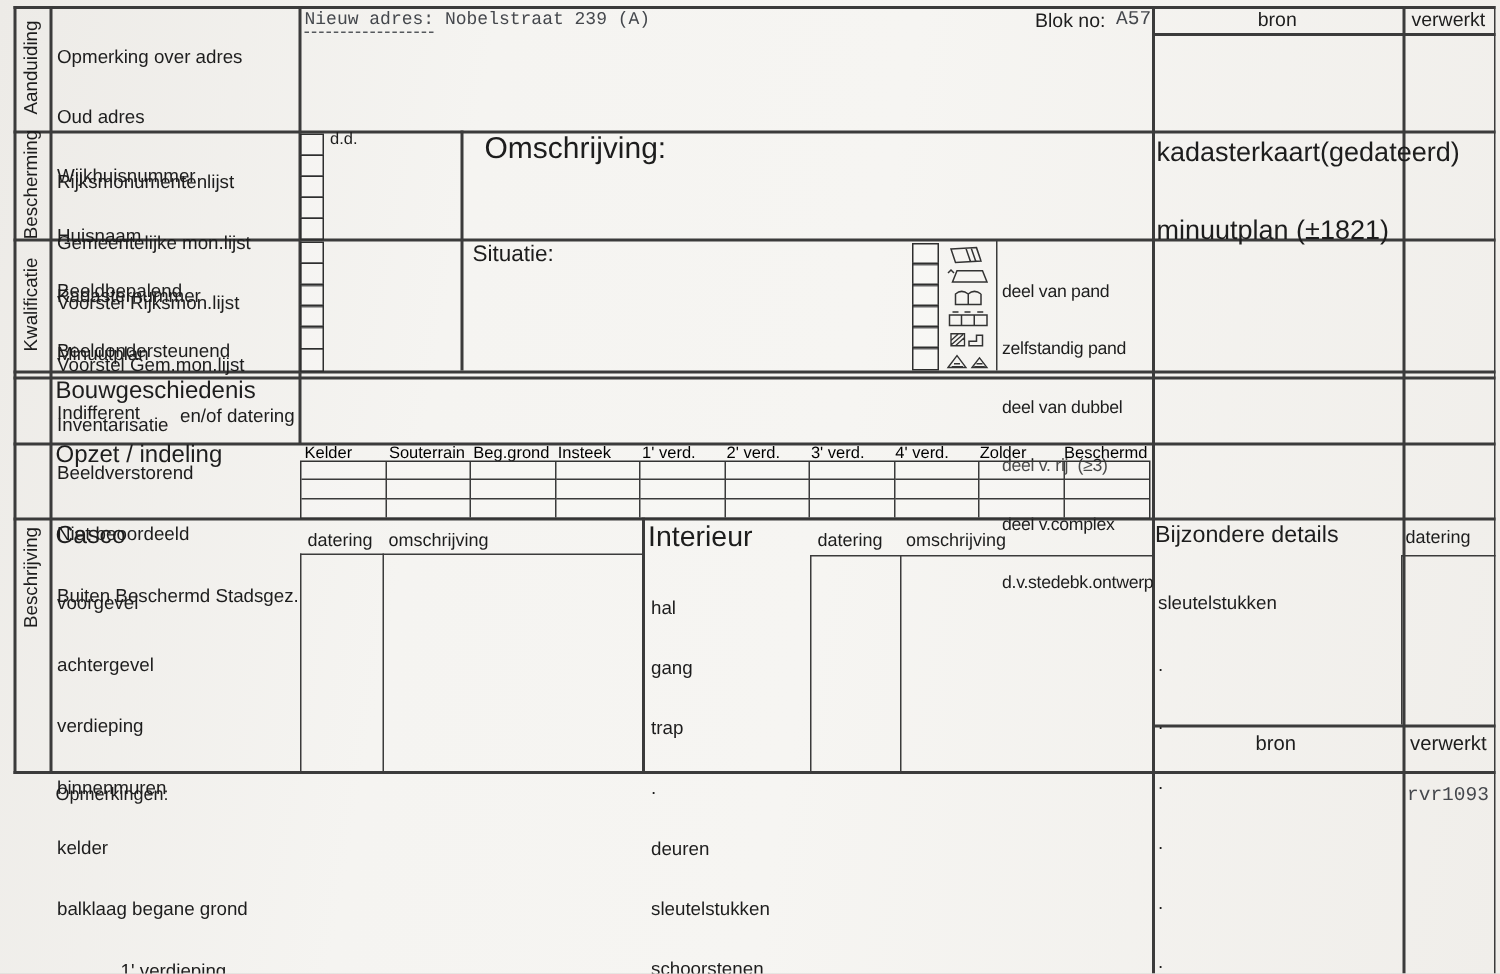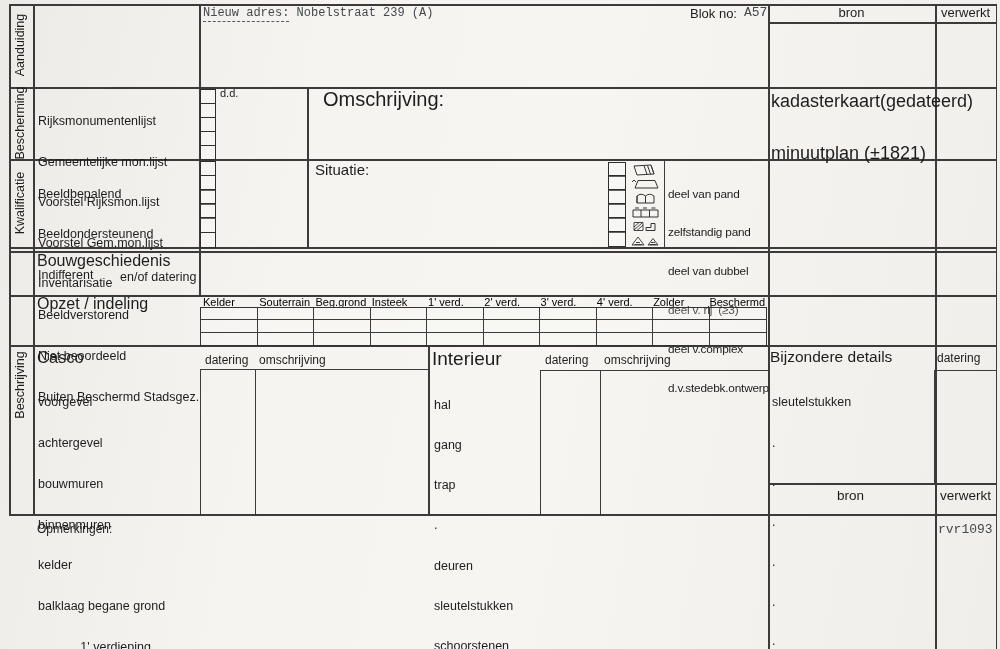--- a/index.html
+++ b/index.html
@@ -64,6 +64,14 @@
   <div class="txt rot" style="left:21px;top:203px;font-size:12.5px">Kwalificatie</div>
   <div class="txt rot" style="left:21px;top:385px;font-size:12.5px">Beschrijving</div>
 
+  <div class="txt list" style="left:38px;top:6px;font-size:12.5px">
+    <div style="height:13.3px">Opmerking over adres</div>
+    <div style="height:13.3px">Oud adres</div>
+    <div style="height:13.3px">Wijkhuisnummer</div>
+    <div style="height:13.3px">Huisnaam</div>
+    <div style="height:13.3px">Kadasternummer</div>
+    <div style="height:13.3px">Minuutplan</div>
+  </div>
   <div class="txt mono" style="left:203px;top:7px;font-size:12px"><span class="u-dash">Nieuw adres:</span><span> Nobelstraat 239 (A)</span></div>
   <div class="txt" style="left:690px;top:7px;font-size:13px">Blok no:</div>
   <div class="txt mono" style="left:744px;top:6px;font-size:13px">A57</div>

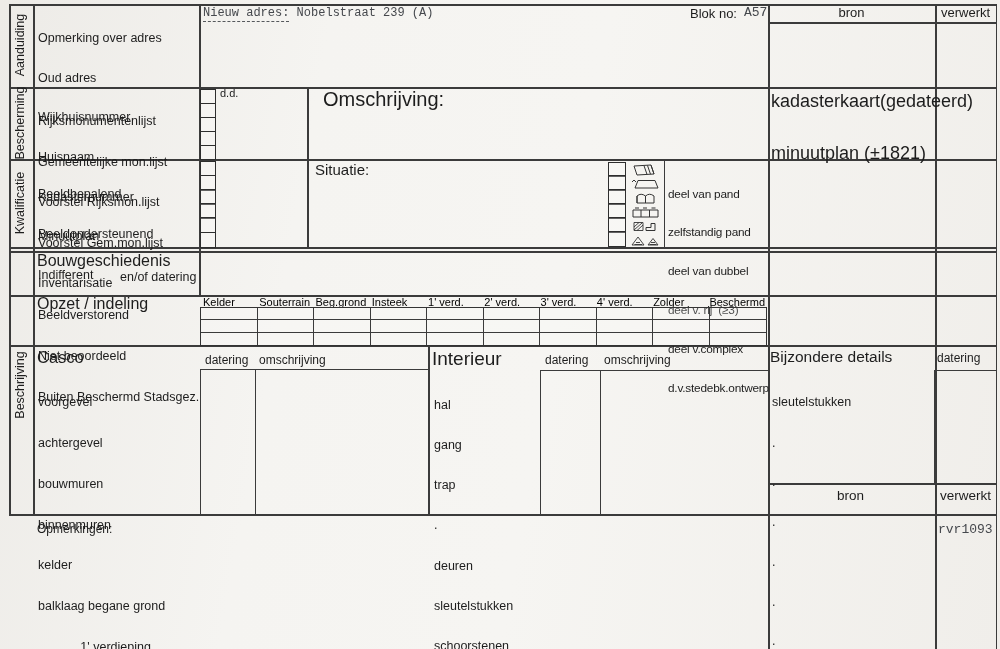--- a/index.html
+++ b/index.html
@@ -211,7 +211,7 @@
   <div class="txt list" style="left:38px;top:369px;font-size:12.5px">
     <div style="height:14.6px">voorgevel</div>
     <div style="height:14.6px">achtergevel</div>
-    <div style="height:14.6px">bouwmuren</div>
+    <div style="height:14.6px">verdieping</div>
     <div style="height:14.6px">binnenmuren</div>
     <div style="height:14.6px">kelder</div>
     <div style="height:14.6px">balklaag begane grond</div>

